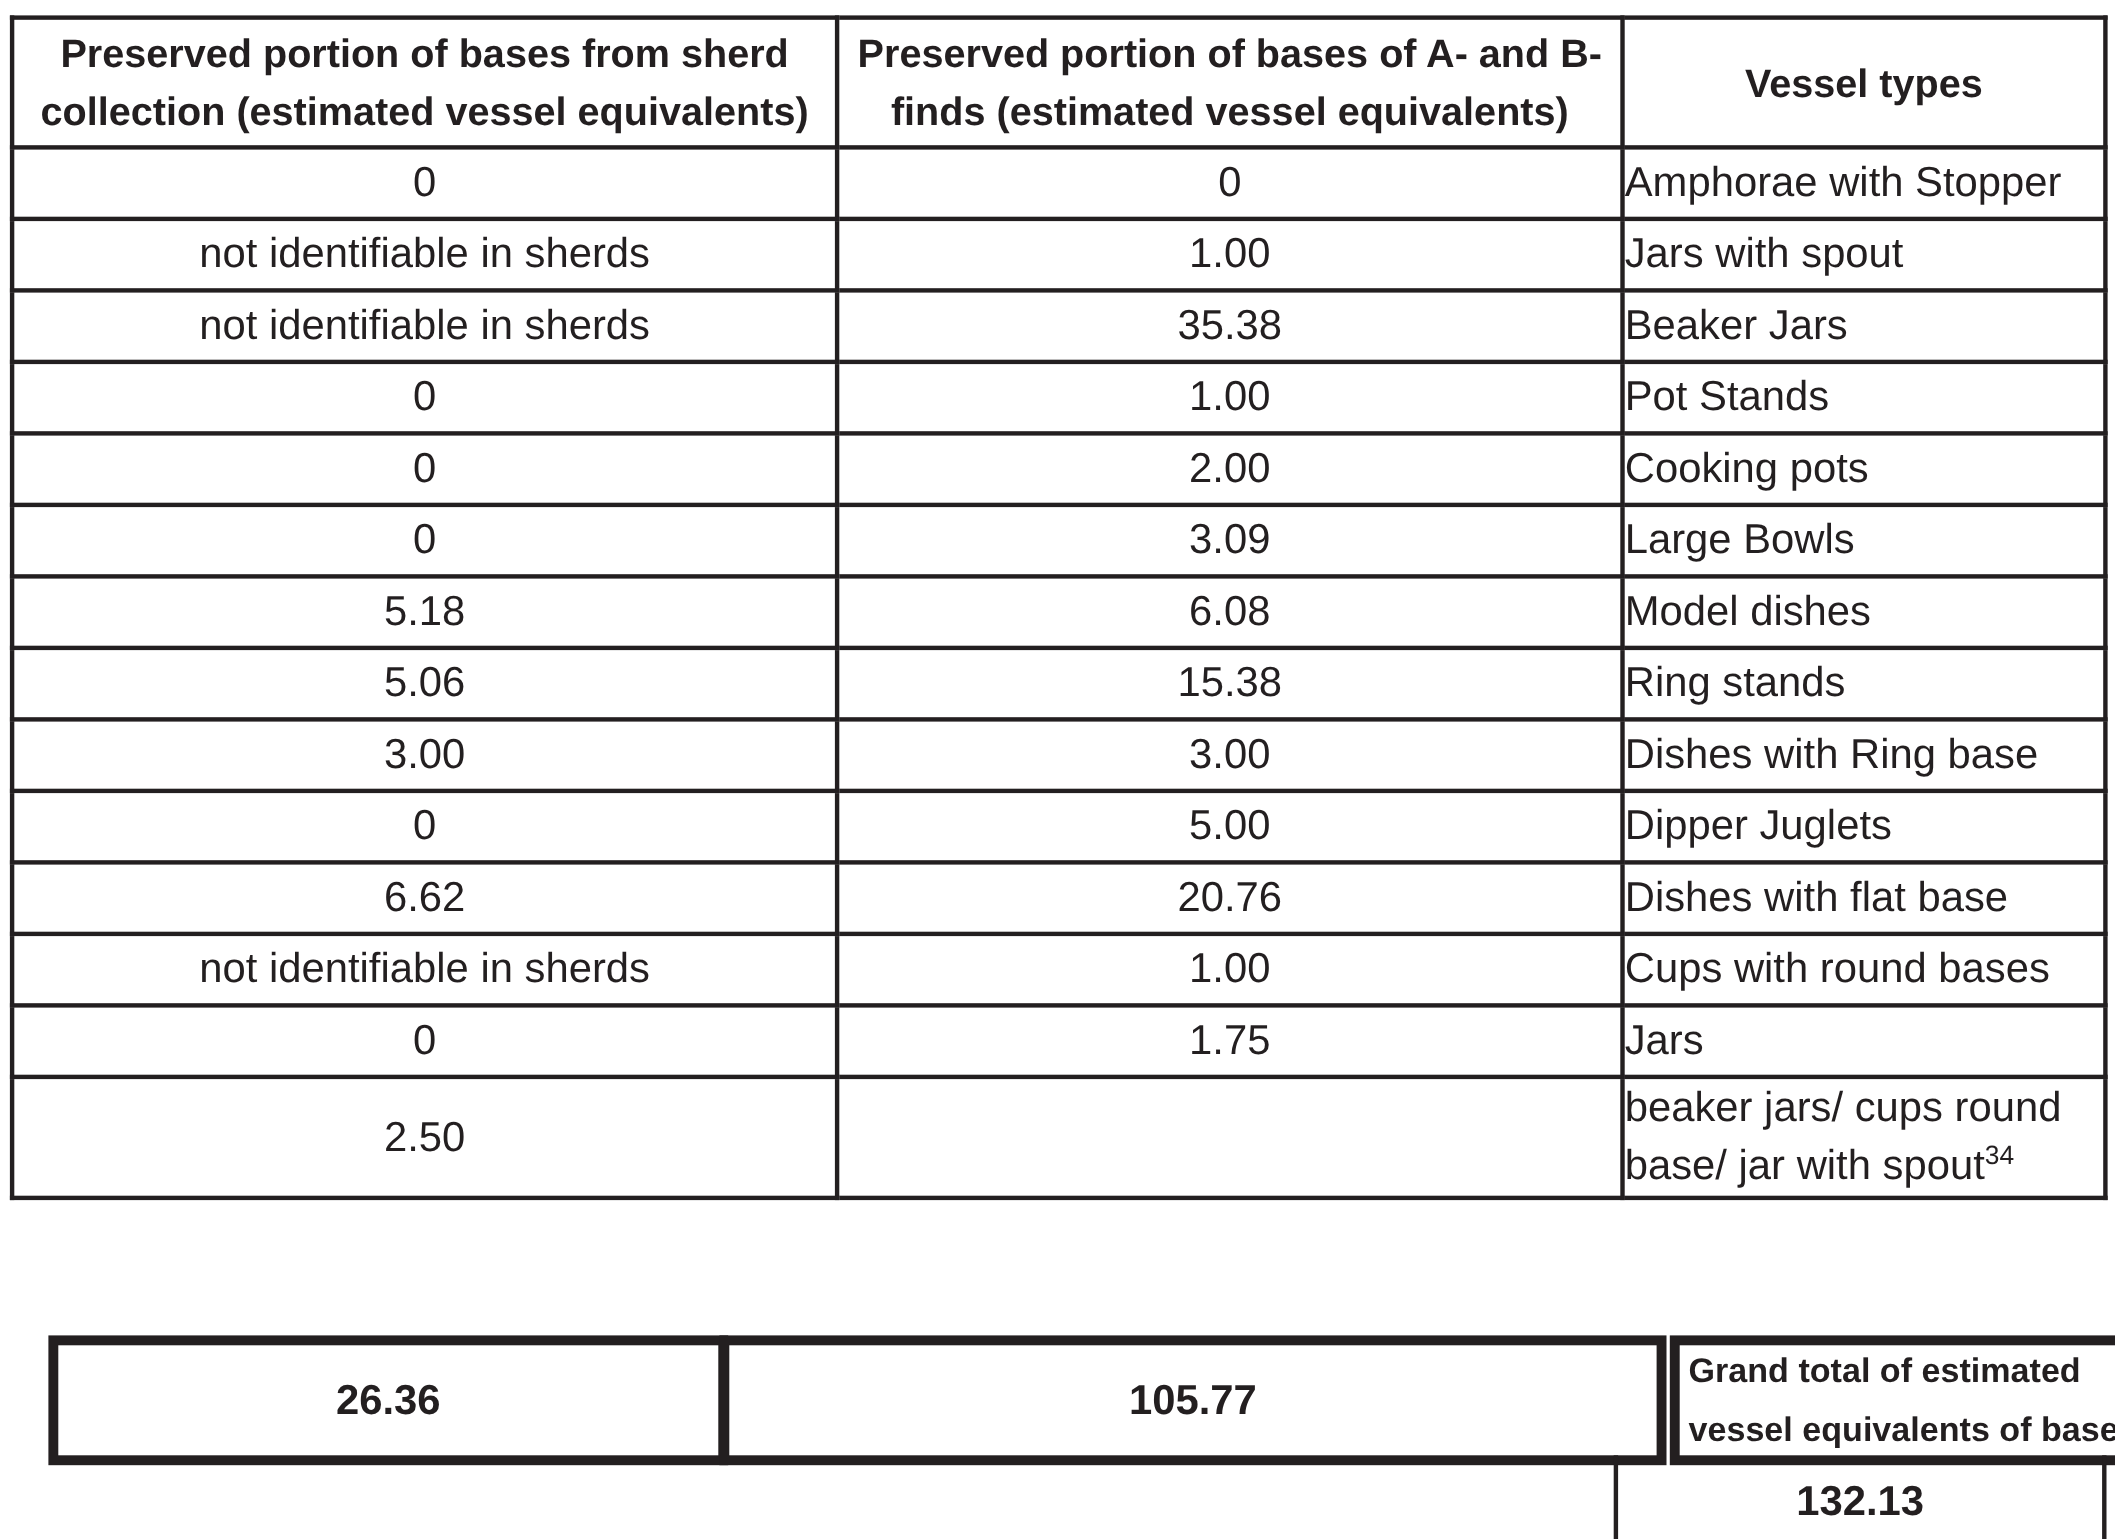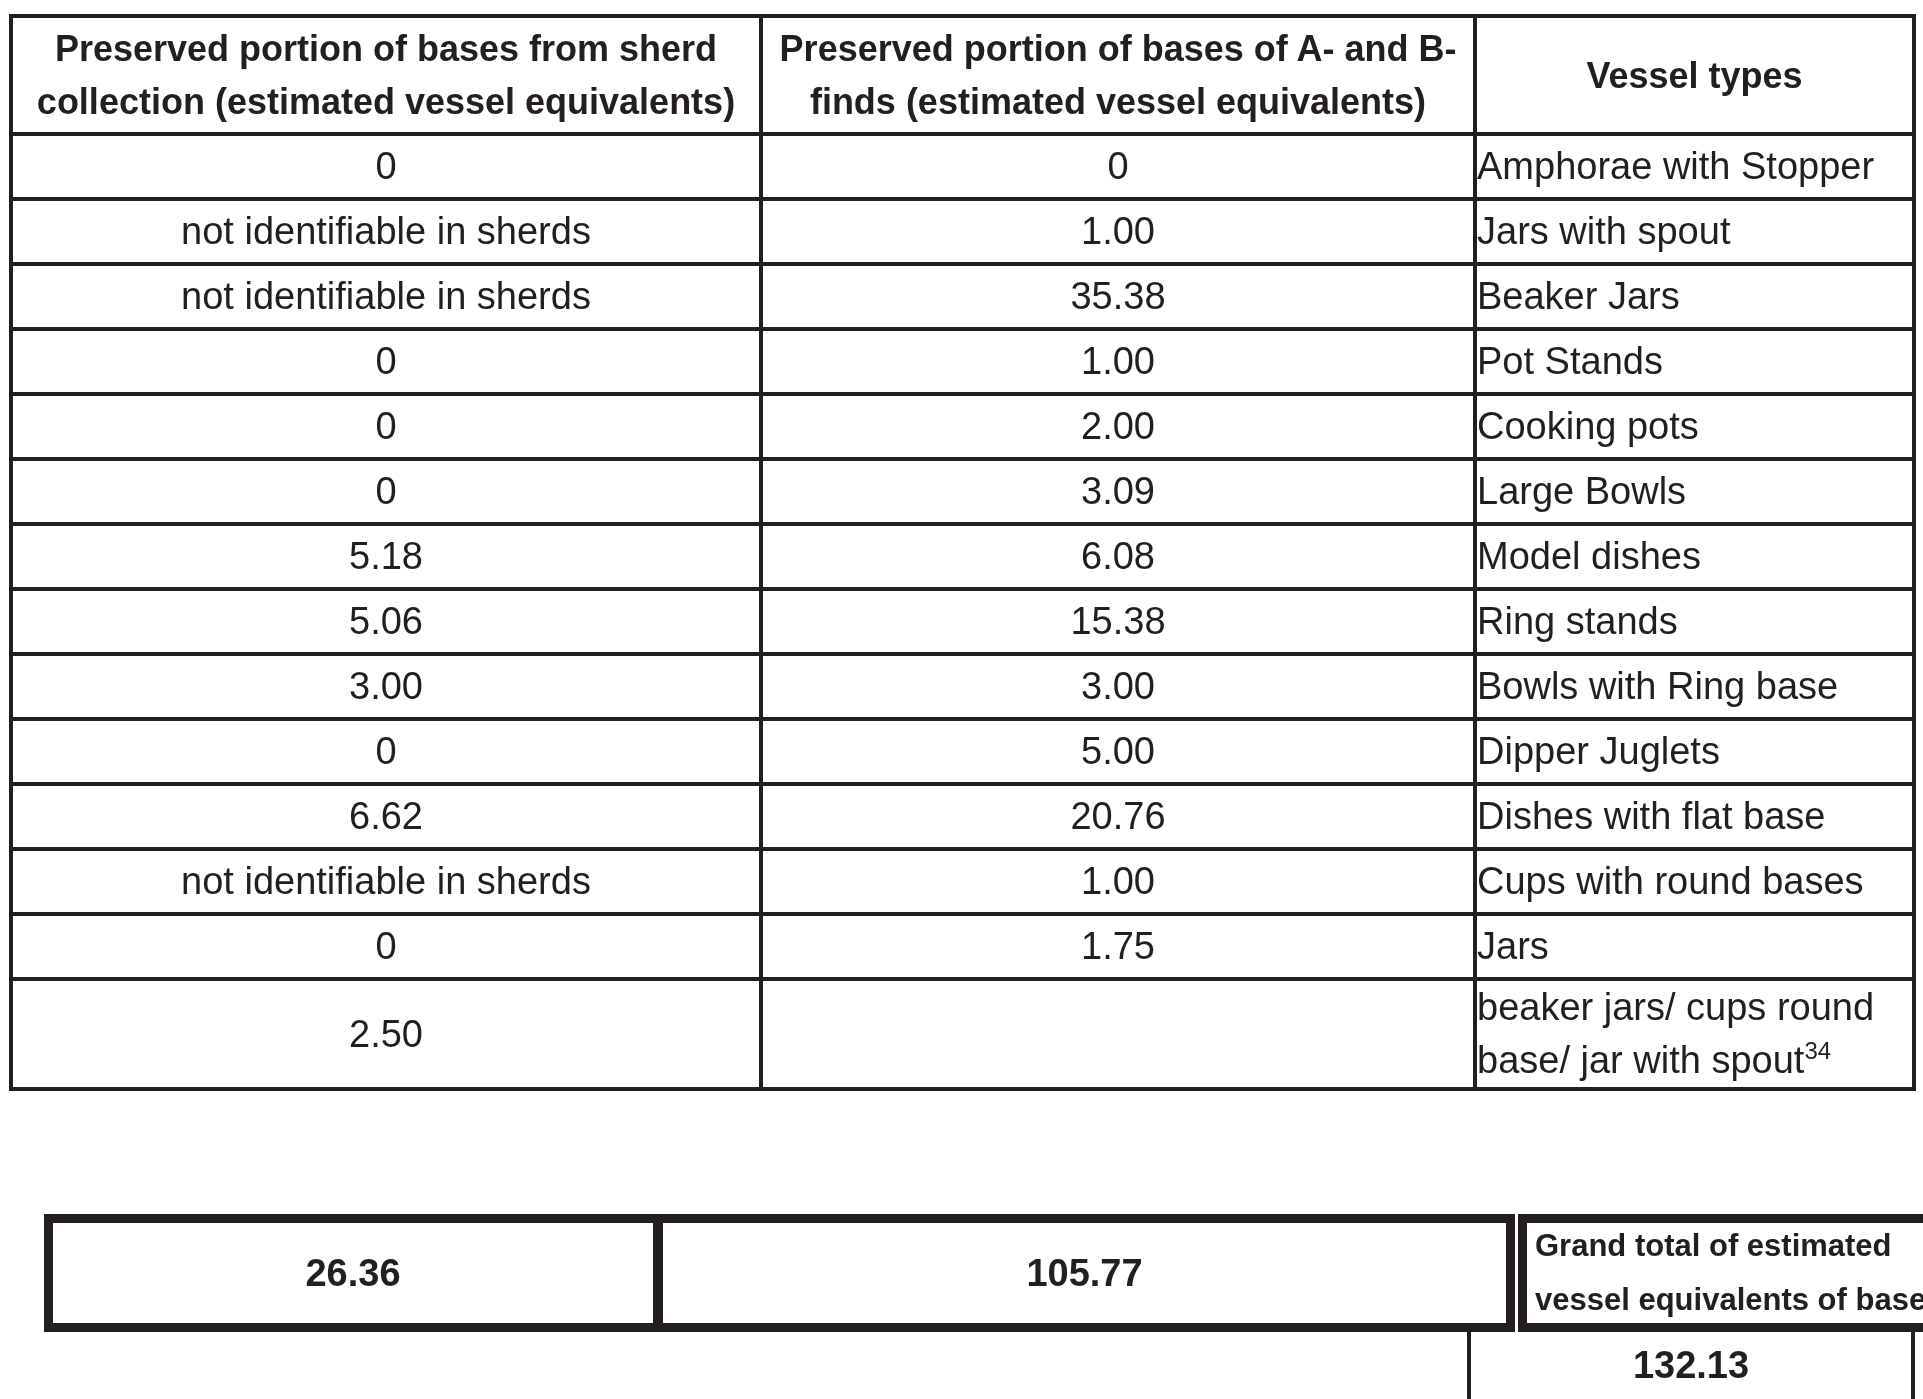--- a/index.html
+++ b/index.html
@@ -82,7 +82,7 @@
     <tr>
       <td class="c">3.00</td>
       <td class="c">3.00</td>
-      <td class="l">Bowls with Ring base</td>
+      <td class="l">Dishes with Ring base</td>
     </tr>
     <tr>
       <td class="c">0</td>

